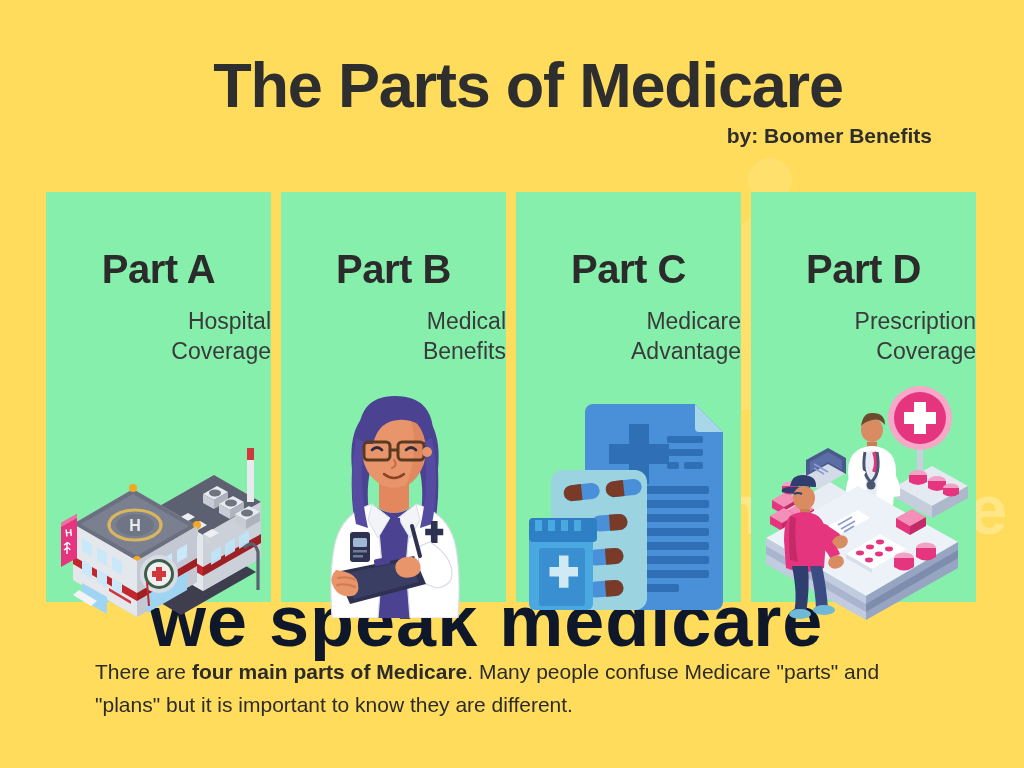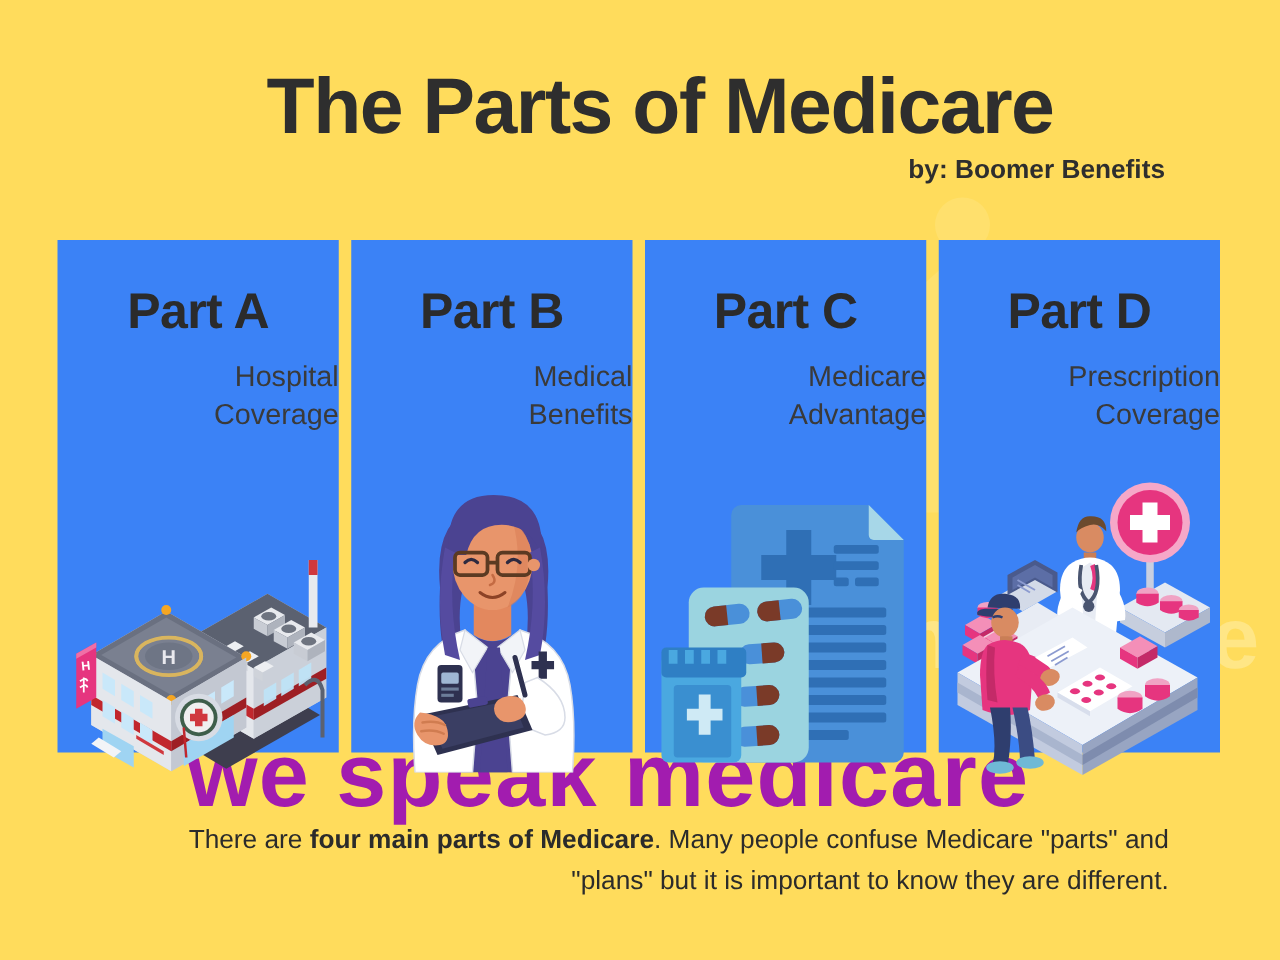--- a/index.html
+++ b/index.html
@@ -93,8 +93,8 @@
   .card {
     position: relative;
     flex: 1 1 0;
-    background: #3b82f6;
-    padding-top: 36px;
+    background: #86efac;
+    padding-top: 56px;
   }
   .card-title {
     text-align: center;

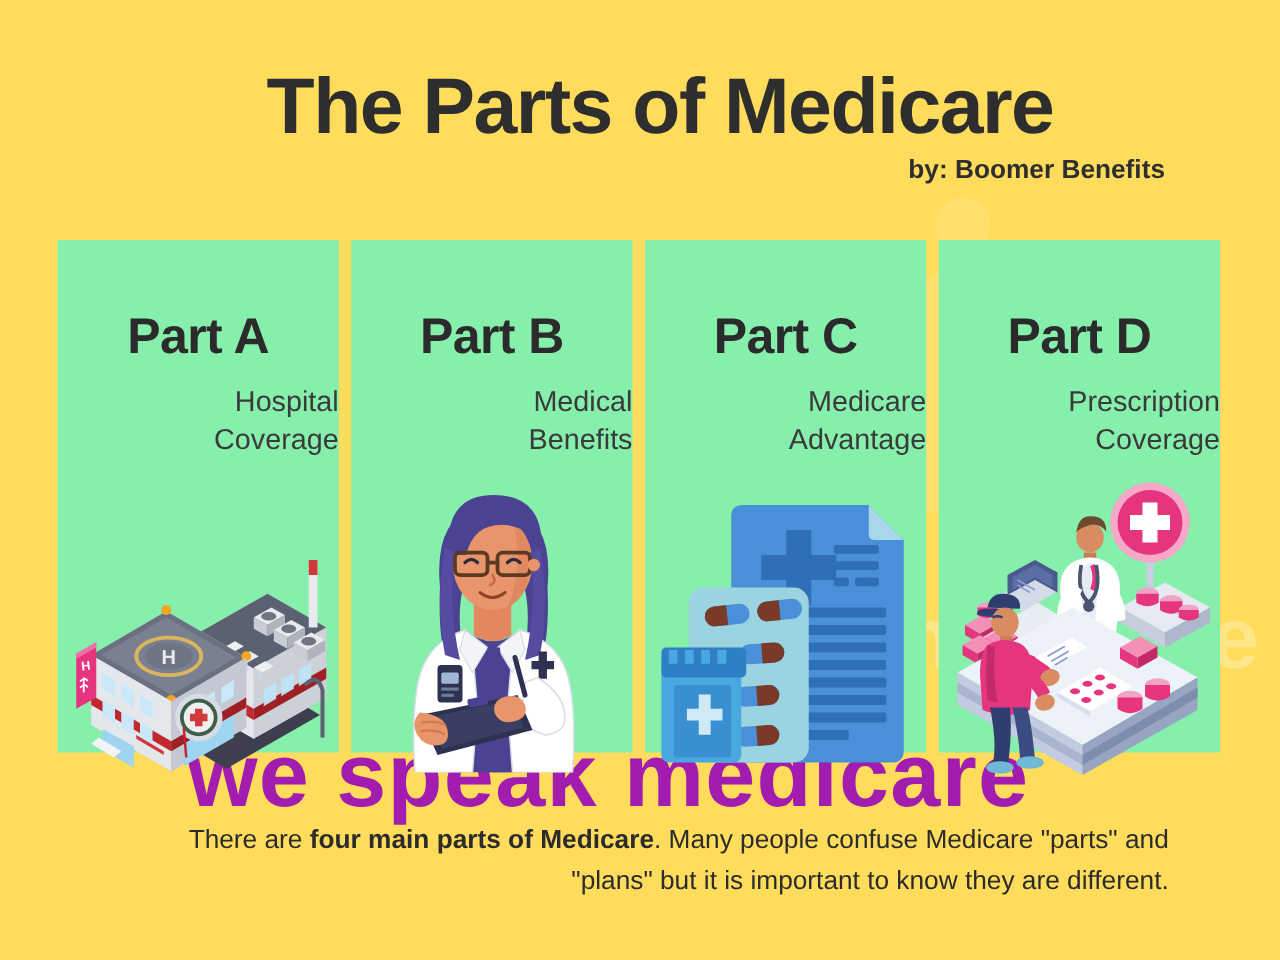--- a/index.html
+++ b/index.html
@@ -38,7 +38,7 @@
     top: 580px;
     font-size: 72px;
     font-weight: bold;
-    color: #a21caf;
+    color: #0f172a;
     letter-spacing: 1px;
     white-space: nowrap;
   }

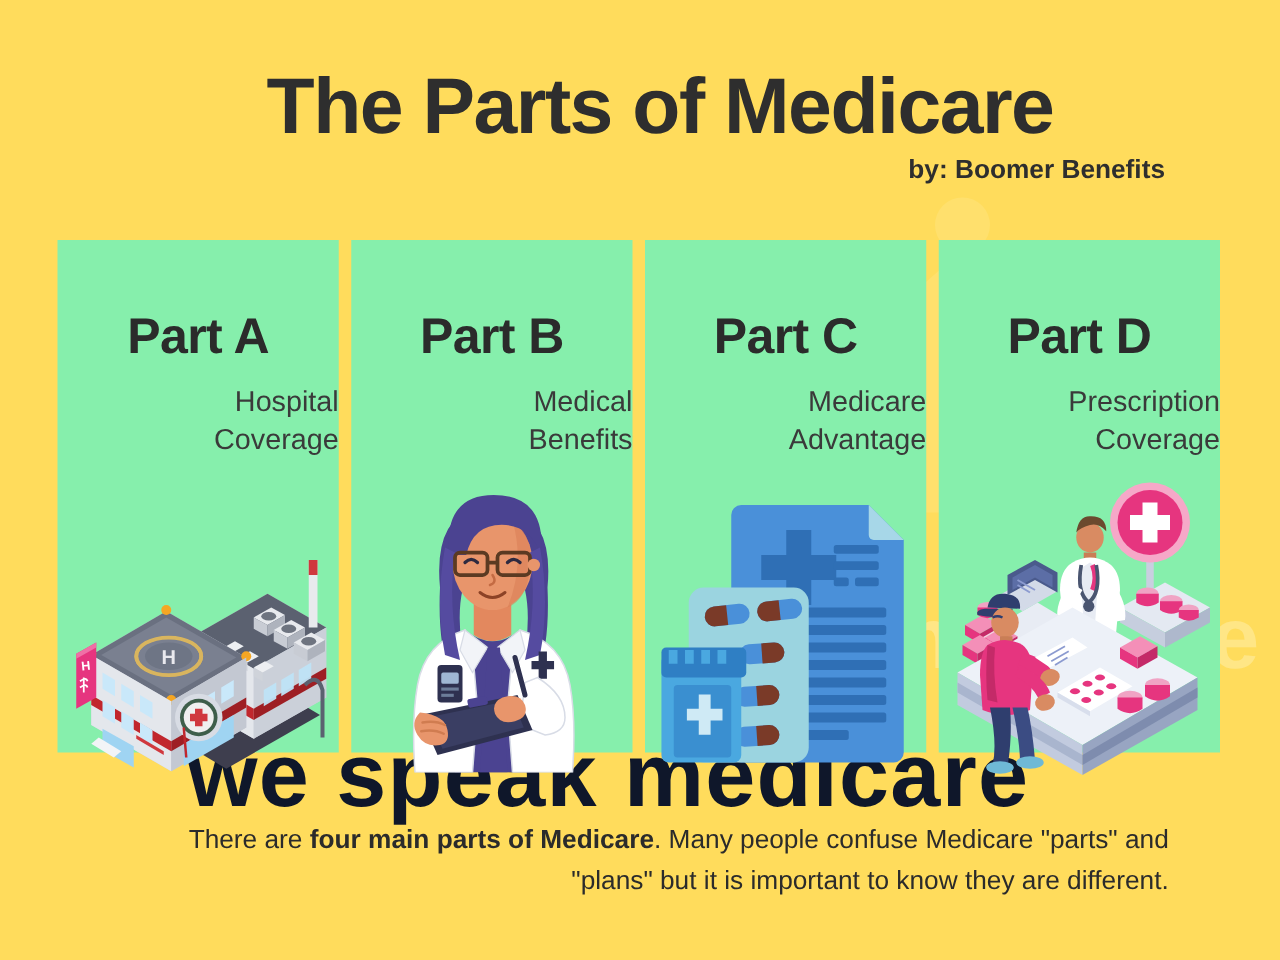--- a/index.html
+++ b/index.html
@@ -134,7 +134,7 @@
     left: 95px;
     top: 656px;
     width: 840px;
-    text-align: right;
+    text-align: left;
     font-size: 21px;
     color: #2B2B2B;
     line-height: 1.55;

